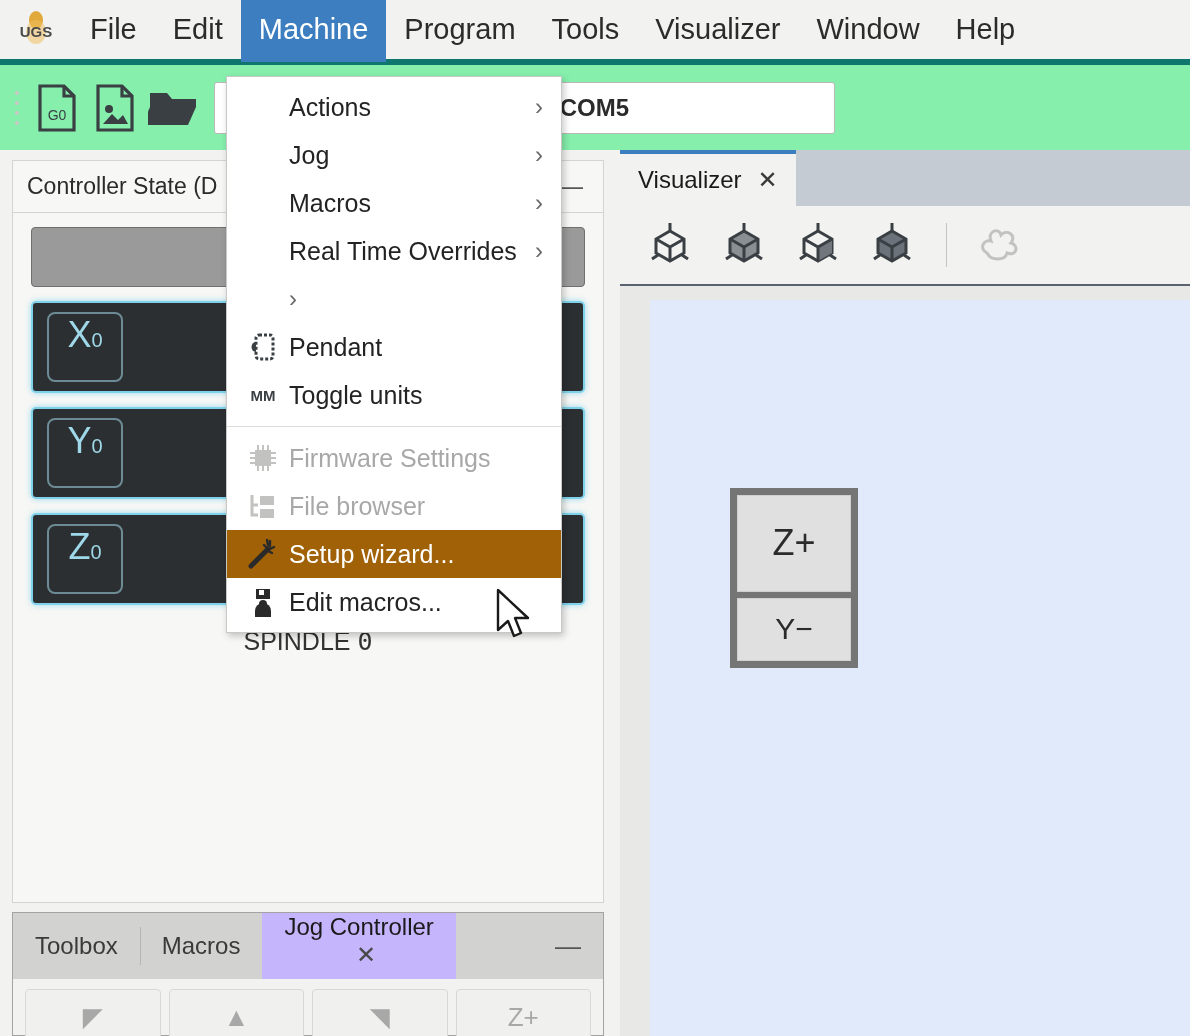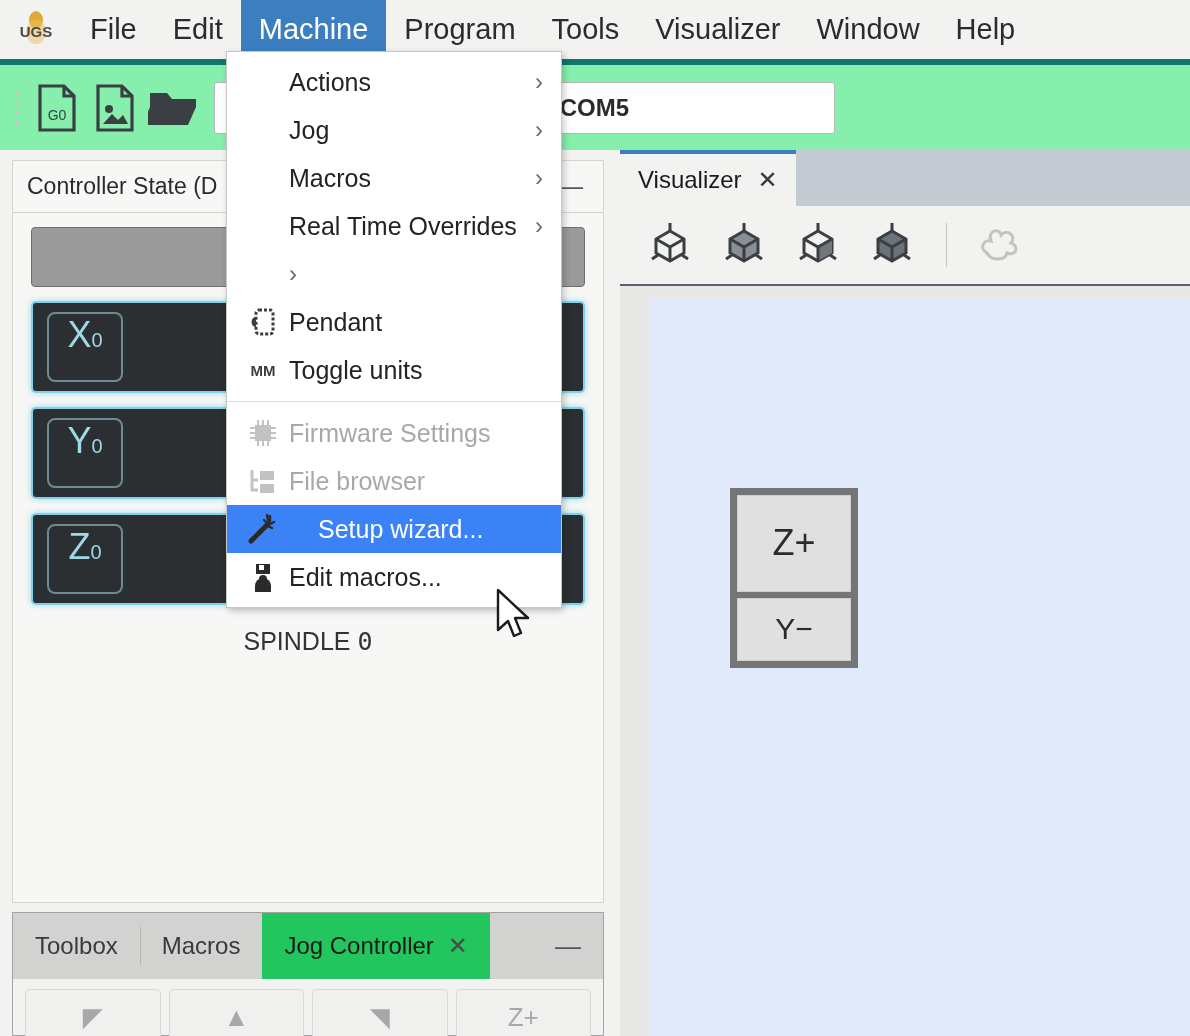--- a/index.html
+++ b/index.html
@@ -149,7 +149,7 @@
 
   
   .dropdown {
-    position: absolute; left: 226px; top: 51px; width: 336px;
+    position: absolute; left: 226px; top: 76px; width: 336px;
     background: #ffffff; border: 1px solid #c8c8c6;
     box-shadow: 2px 3px 7px rgba(0,0,0,.22); z-index: 50; padding: 6px 0;
   }

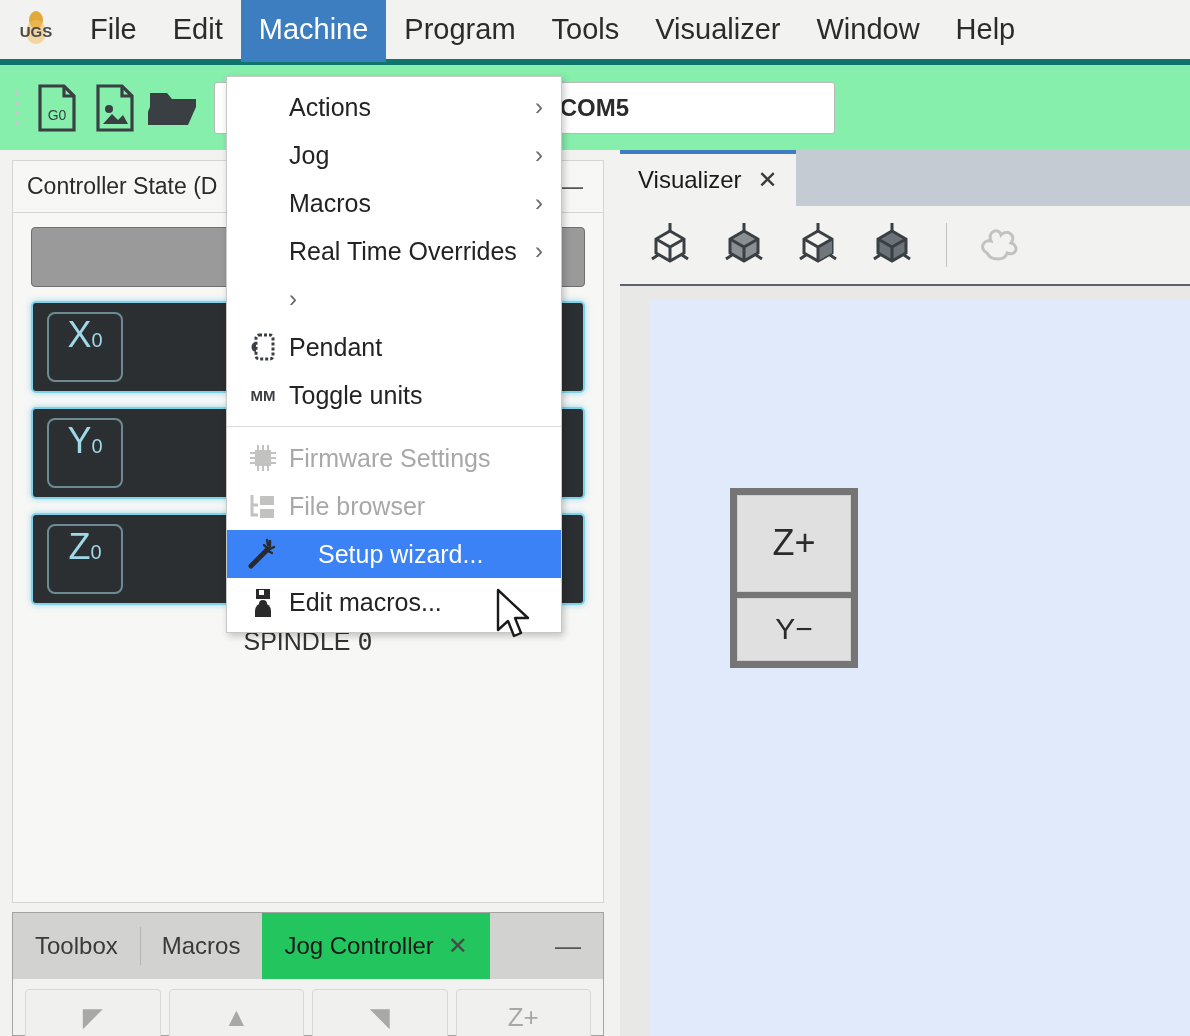--- a/index.html
+++ b/index.html
@@ -162,7 +162,7 @@
   .mrow .lbl { flex: 1; white-space: nowrap; }
   .mrow .arw { font-size: 24px; color: #6a6a6a; padding-right: 8px; }
   .mrow.disabled { color: #a8a8a8; }
-  .mrow.highlight { background: #3b82f6; color: #ffffff; gap: 29px; }
+  .mrow.highlight { background: #a16207; color: #ffffff; }
   .msep { height: 1px; background: #dcdcda; margin: 7px 0; }
 
   

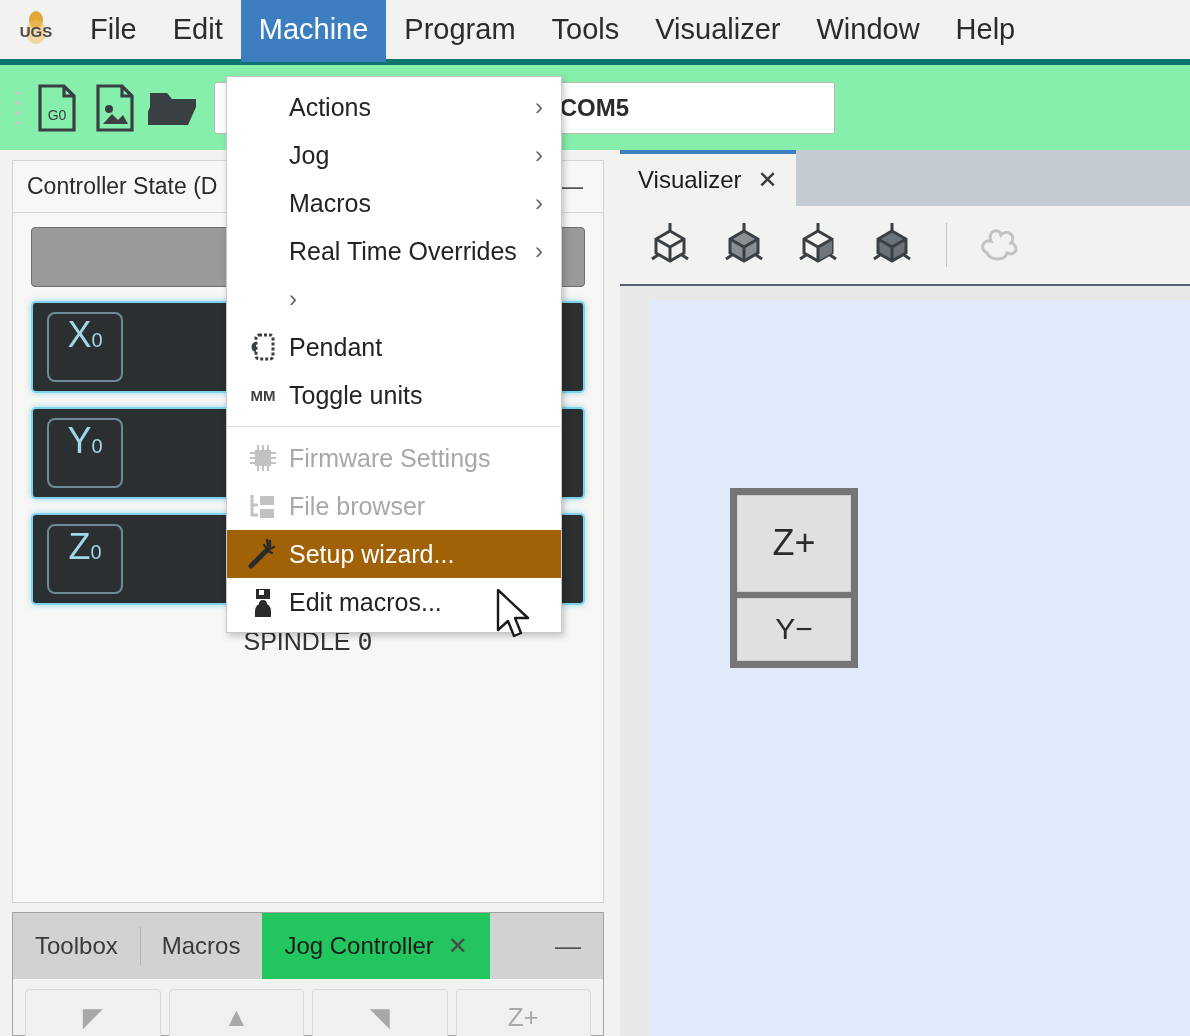--- a/index.html
+++ b/index.html
@@ -103,7 +103,7 @@
   .tab.sep::before {
     content:""; position:absolute; left:0; top:14px; bottom:14px; width:1px; background:#b5b5b3;
   }
-  .tab.selected { background: #22c55e; color: #1a1a1a; }
+  .tab.selected { background: #c4b5fd; color: #1a1a1a; flex-direction: column; }
   .tab .x { margin-left: 14px; font-size: 24px; color: #4a4a4a; }
   .dock-min { margin-left: auto; display:flex; align-items:center; padding: 0 22px;
               font-size: 26px; color: #555; }

